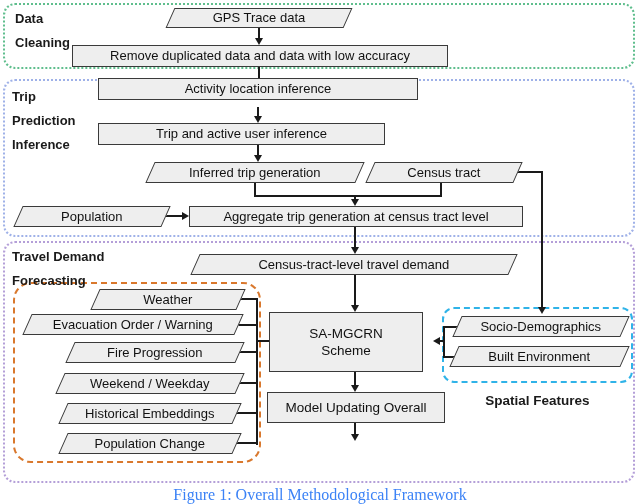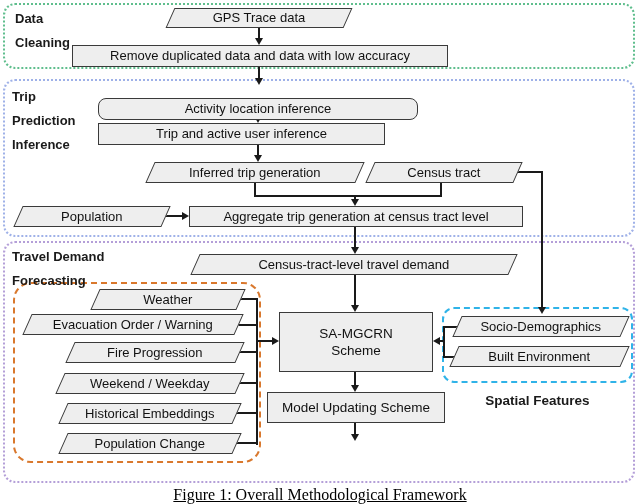--- a/index.html
+++ b/index.html
@@ -100,7 +100,7 @@
     <span>Remove duplicated data and data with low accuracy</span>
   </div>
 
-  <div class="node" style="left:98px;top:98px;width:320px;height:22px;border-radius:8px;">
+  <div class="node" style="left:98px;top:78px;width:320px;height:22px;">
     <span>Activity location inference</span>
   </div>
 

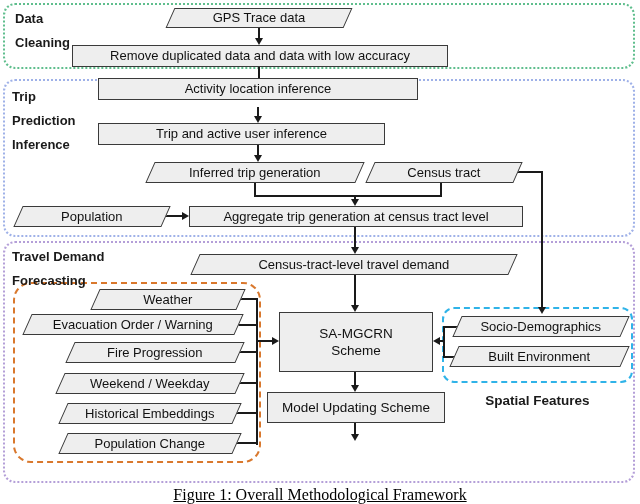--- a/index.html
+++ b/index.html
@@ -152,7 +152,7 @@
     <span class="lbl">Population Change</span>
   </div>
 
-  <div class="node" style="left:279px;top:312px;width:154px;height:60px;flex-direction:column;font-size:13.5px;line-height:17px;">
+  <div class="node" style="left:269px;top:312px;width:154px;height:60px;flex-direction:column;font-size:13.5px;line-height:17px;">
     <span>SA-MGCRN</span>
     <span>Scheme</span>
   </div>

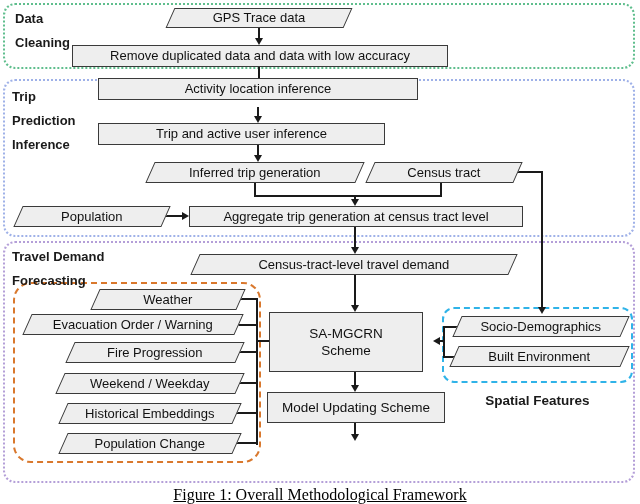--- a/index.html
+++ b/index.html
@@ -166,7 +166,7 @@
   </div>
 
   <div class="node" style="left:267px;top:392px;width:178px;height:31px;font-size:13.5px;">
-    <span>Model Updating Scheme</span>
+    <span>Model Updating Overall</span>
   </div>
 
 

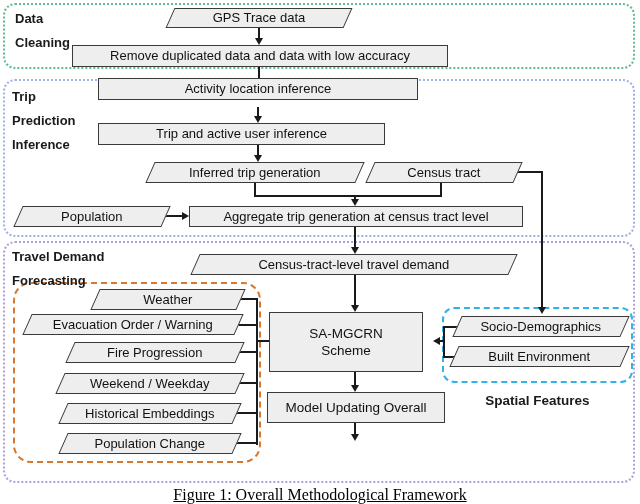--- a/index.html
+++ b/index.html
@@ -21,7 +21,7 @@
   .ah-l{position:absolute;width:0;height:0;border-top:4px solid transparent;border-bottom:4px solid transparent;
         border-right:7px solid #1a1a1a;z-index:1;}
   .caption{position:absolute;left:0;top:486px;width:640px;text-align:center;
-           font-family:"Liberation Serif",serif;font-size:16px;color:#000000;z-index:3;text-decoration:underline;}
+           font-family:"Liberation Serif",serif;font-size:16px;color:#3b82f6;z-index:3;}
 </style>
 </head>
 <body>

